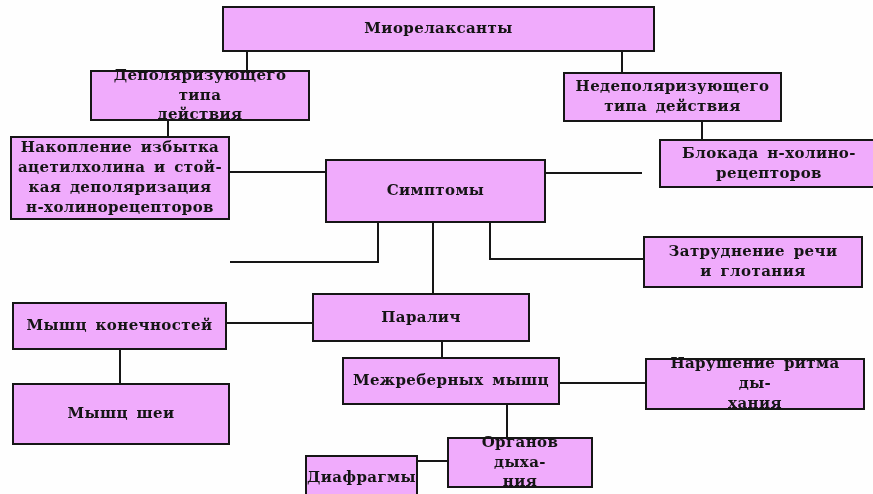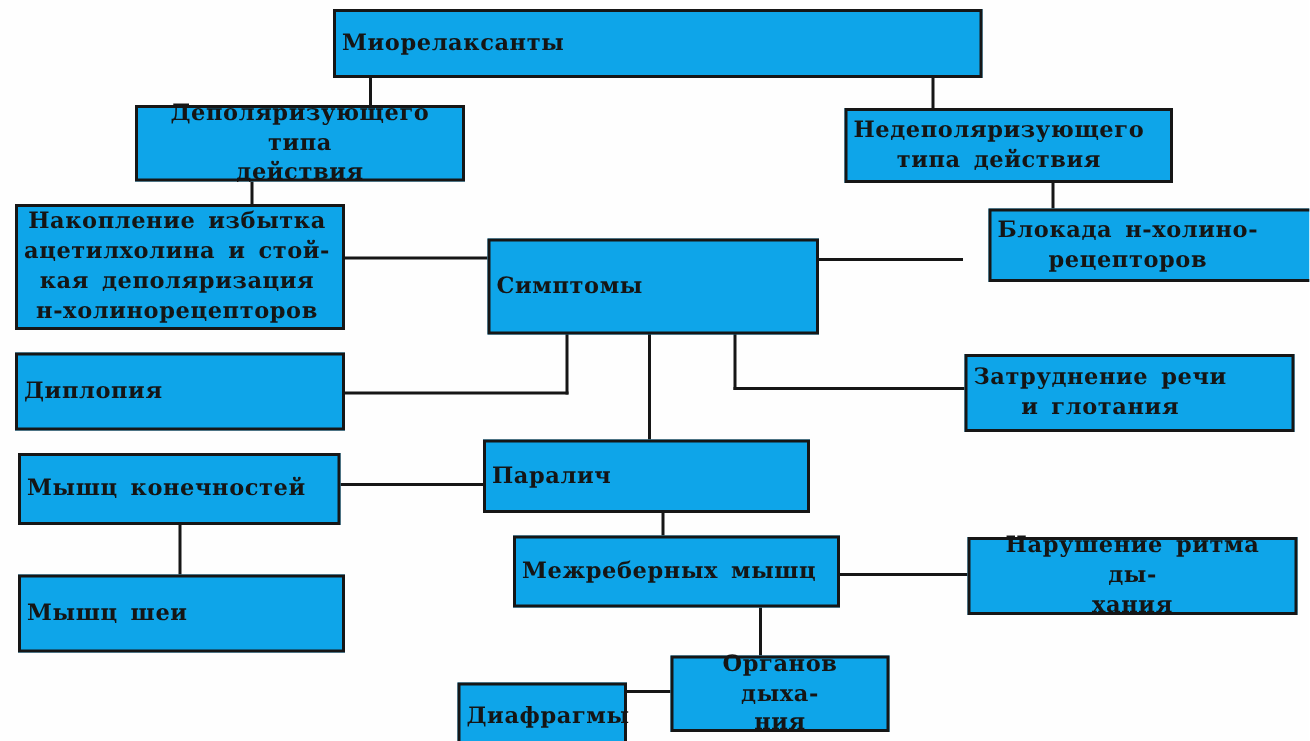--- a/index.html
+++ b/index.html
@@ -21,10 +21,10 @@
     position: absolute;
     box-sizing: border-box;
     border: 2px solid #161616;
-    background: #0ea5e9;
+    background: #f0abfc;
     display: flex;
     align-items: center;
-    justify-content: flex-start;
+    justify-content: center;
     text-align: center;
     font-size: 15px;
     line-height: 1.32;

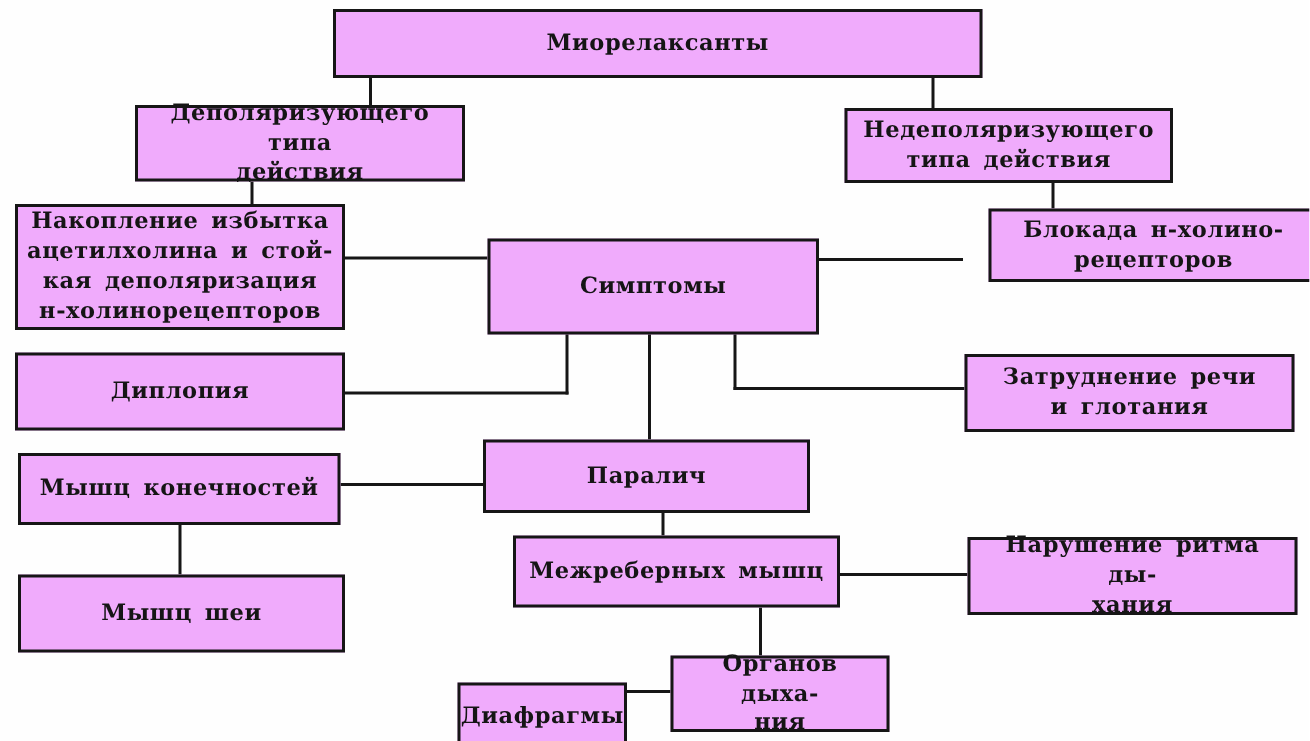--- a/index.html
+++ b/index.html
@@ -80,9 +80,6 @@
 рецепторов</span>
   </div>
 
-  <div class="node" style="left:10px;  top:235px; width:220px; height:52px;">
-    <span>Диплопия</span>
-  </div>
 
   <div class="node" style="left:643px; top:236px; width:220px; height:52px;">
     <span>Затруднение речи

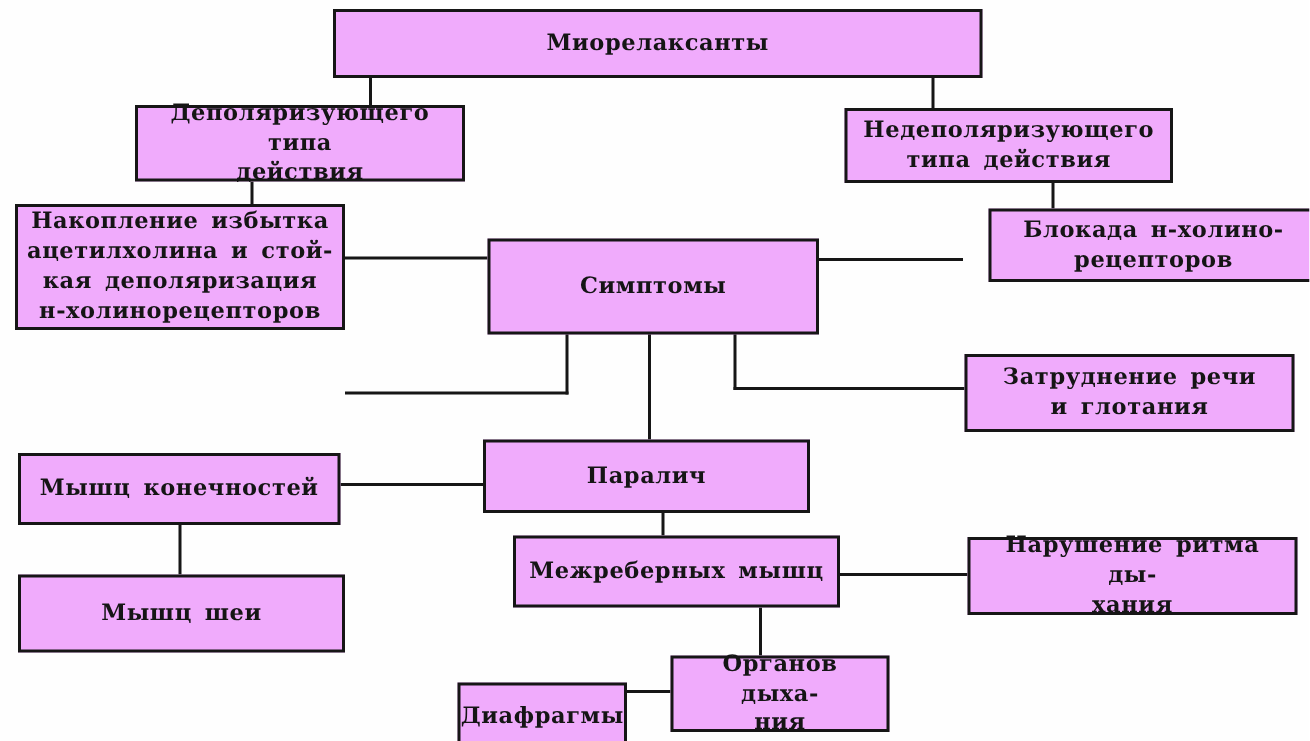--- a/index.html
+++ b/index.html
@@ -90,7 +90,7 @@
     <span>Мышц конечностей</span>
   </div>
 
-  <div class="node" style="left:322px; top:293px; width:218px; height:49px;">
+  <div class="node" style="left:312px; top:293px; width:218px; height:49px;">
     <span>Паралич</span>
   </div>
 

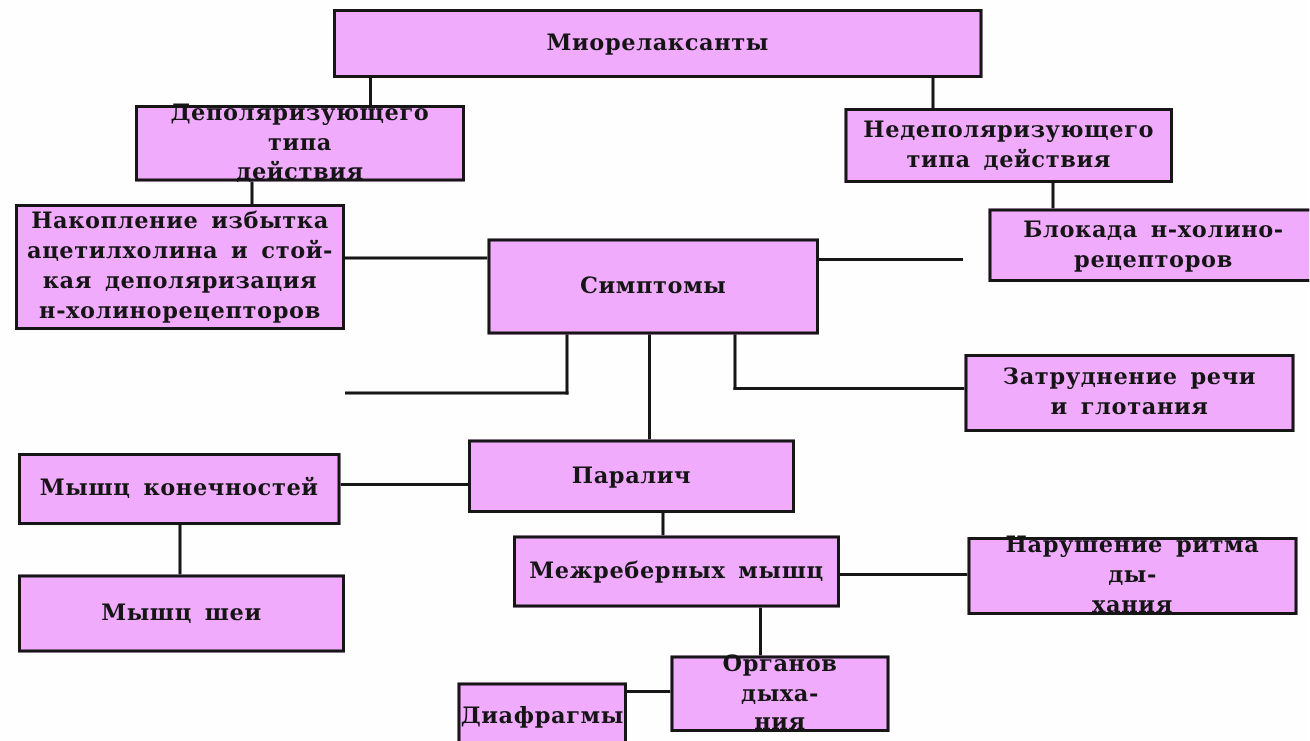--- a/index.html
+++ b/index.html
@@ -94,7 +94,7 @@
     <span>Паралич</span>
   </div>
 
-  <div class="node" style="left:12px;  top:383px; width:218px; height:52px;">
+  <div class="node" style="left:12px;  top:383px; width:218px; height:62px;">
     <span>Мышц шеи</span>
   </div>
 

